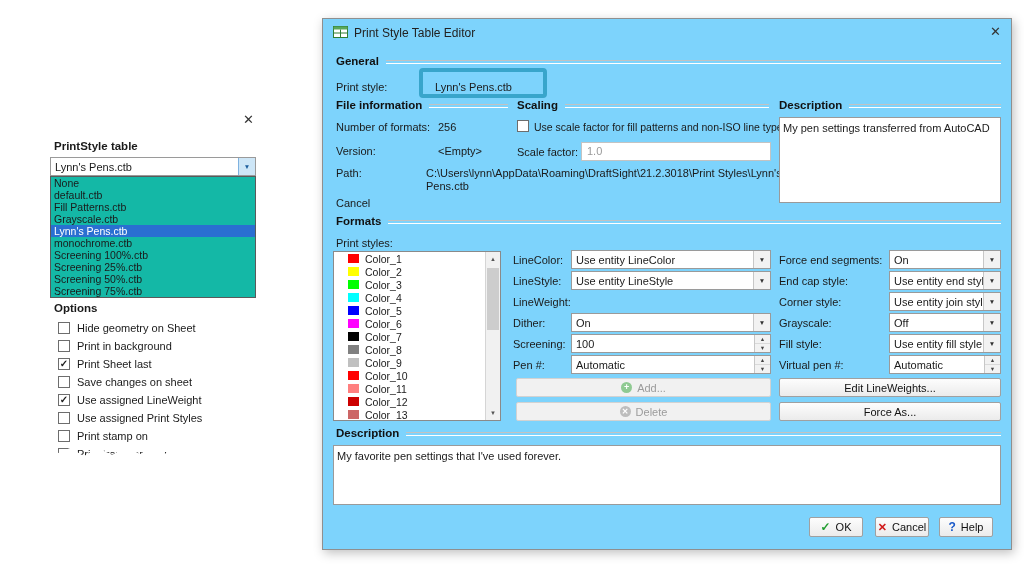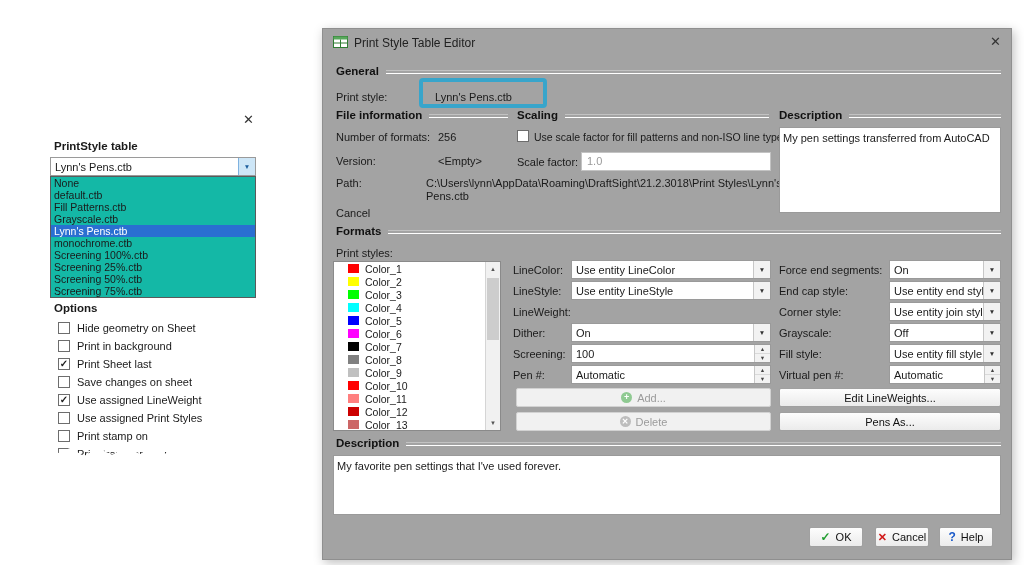--- a/index.html
+++ b/index.html
@@ -36,7 +36,7 @@
        font-size:10px;line-height:10px;text-align:center;color:#1a1a1a;font-weight:bold;}
 
   
-  .editor{position:absolute;left:322px;top:28px;width:688px;height:530px;background:#a3a3a3;
+  .editor{position:absolute;left:322px;top:18px;width:688px;height:530px;background:#7dd3fc;
           border:1px solid #8f8f8f;box-shadow:2px 3px 10px rgba(0,0,0,.25);}
   .title-text{position:absolute;left:31px;top:7px;font-size:12px;color:#222;white-space:nowrap;}
   .close-x{position:absolute;right:10px;top:5px;font-size:13px;color:#333;}

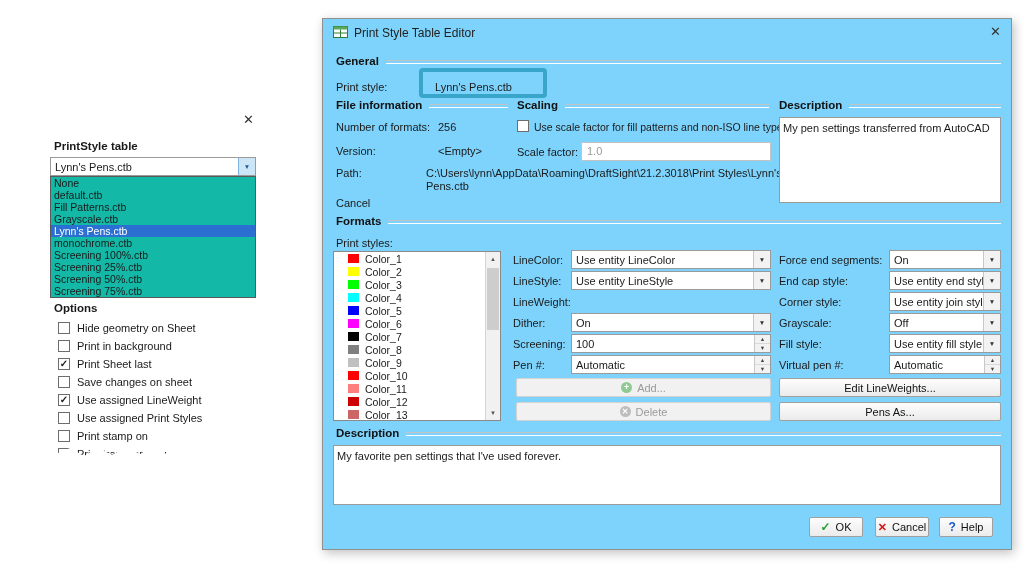--- a/index.html
+++ b/index.html
@@ -317,7 +317,7 @@
       <span>Edit LineWeights...</span>
     </div>
     <div class="btn" style="left:456px;top:383px;width:222px;height:19px;">
-      <span>Pens As...</span>
+      <span>Force As...</span>
     </div>
 
     <div class="sec" style="left:13px;top:408px;width:665px;">

